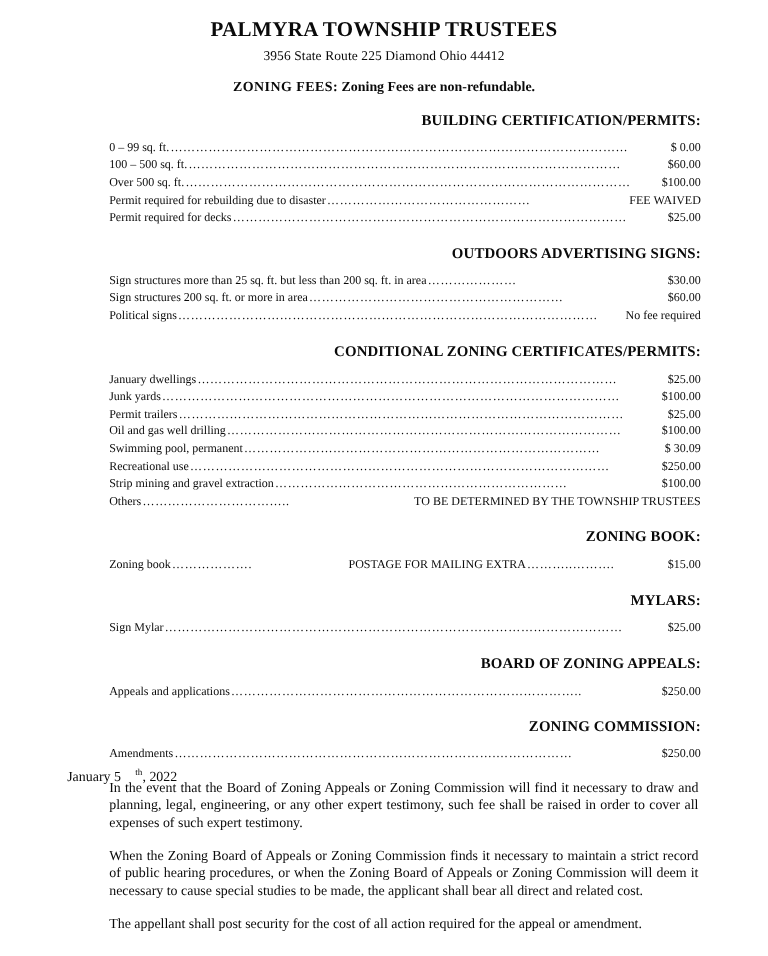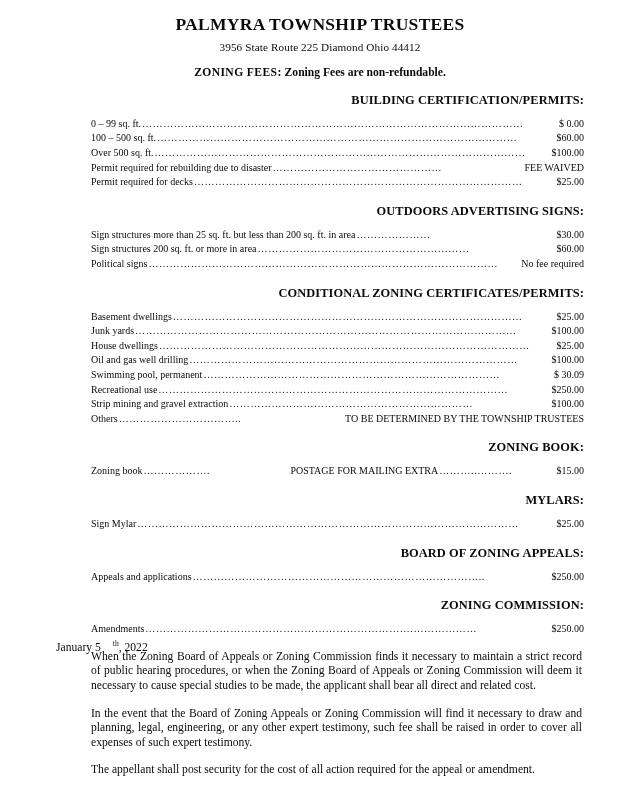--- a/index.html
+++ b/index.html
@@ -169,7 +169,7 @@
         <div class="section-heading">CONDITIONAL ZONING CERTIFICATES/PERMITS:</div>
         <div class="fee-list">
           <div class="fee-row">
-            <span class="fee-label">Basement dwellings</span>
+            <span class="fee-label">January dwellings</span>
             <span class="fee-dots">………………………………………………………………………………………</span>
             <span class="fee-amount">$25.00</span>
           </div>

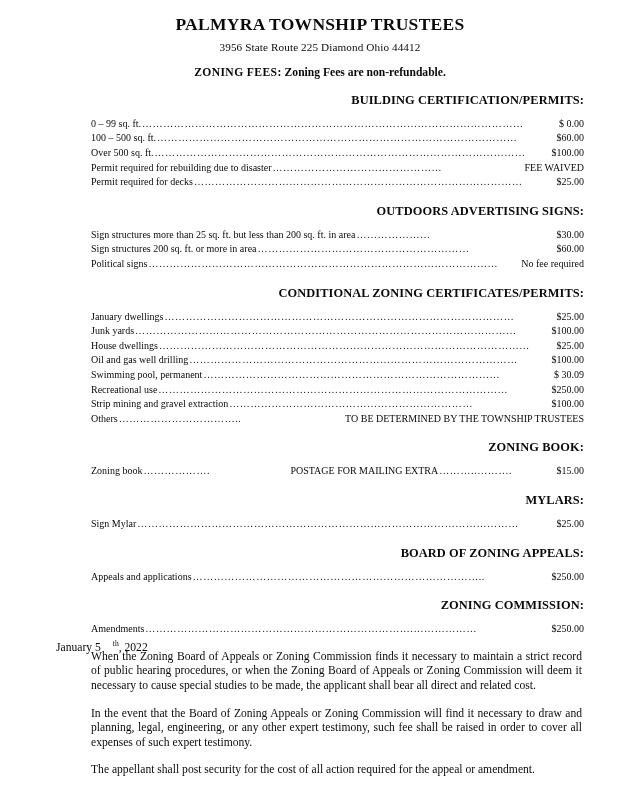--- a/index.html
+++ b/index.html
@@ -179,7 +179,7 @@
             <span class="fee-amount">$100.00</span>
           </div>
           <div class="fee-row">
-            <span class="fee-label">House dwellings</span>
+            <span class="fee-label">Permit trailers</span>
             <span class="fee-dots">……………………………………………………………………………………………</span>
             <span class="fee-amount">$25.00</span>
           </div>

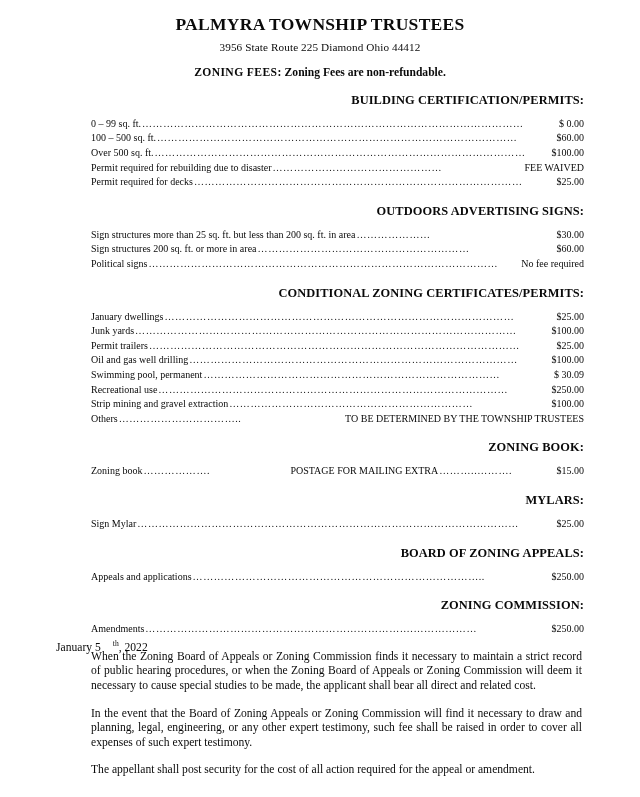--- a/index.html
+++ b/index.html
@@ -251,8 +251,8 @@
             <span class="fee-amount">$250.00</span>
           </div>
         </div>
+        <p class="para">In the event that the Board of Zoning  Appeals or Zoning  Commission  will  find it  necessary to draw and planning,  legal,  engineering,  or any other expert testimony,  such fee shall  be raised in  order to cover all expenses of such expert testimony.</p>
         <p class="para">When the Zoning  Board of Appeals or Zoning  Commission  finds it  necessary to maintain  a strict record of public  hearing procedures, or when the Zoning  Board of Appeals or Zoning  Commission  will  deem it necessary to cause special studies  to be made,  the applicant  shall  bear all direct and related cost.</p>
-        <p class="para">In the event that the Board of Zoning  Appeals or Zoning  Commission  will  find it  necessary to draw and planning,  legal,  engineering,  or any other expert testimony,  such fee shall  be raised in  order to cover all expenses of such expert testimony.</p>
         <p class="para">The appellant  shall post security for the cost of all action required for the appeal or amendment.</p>
       </div>
     </div>

